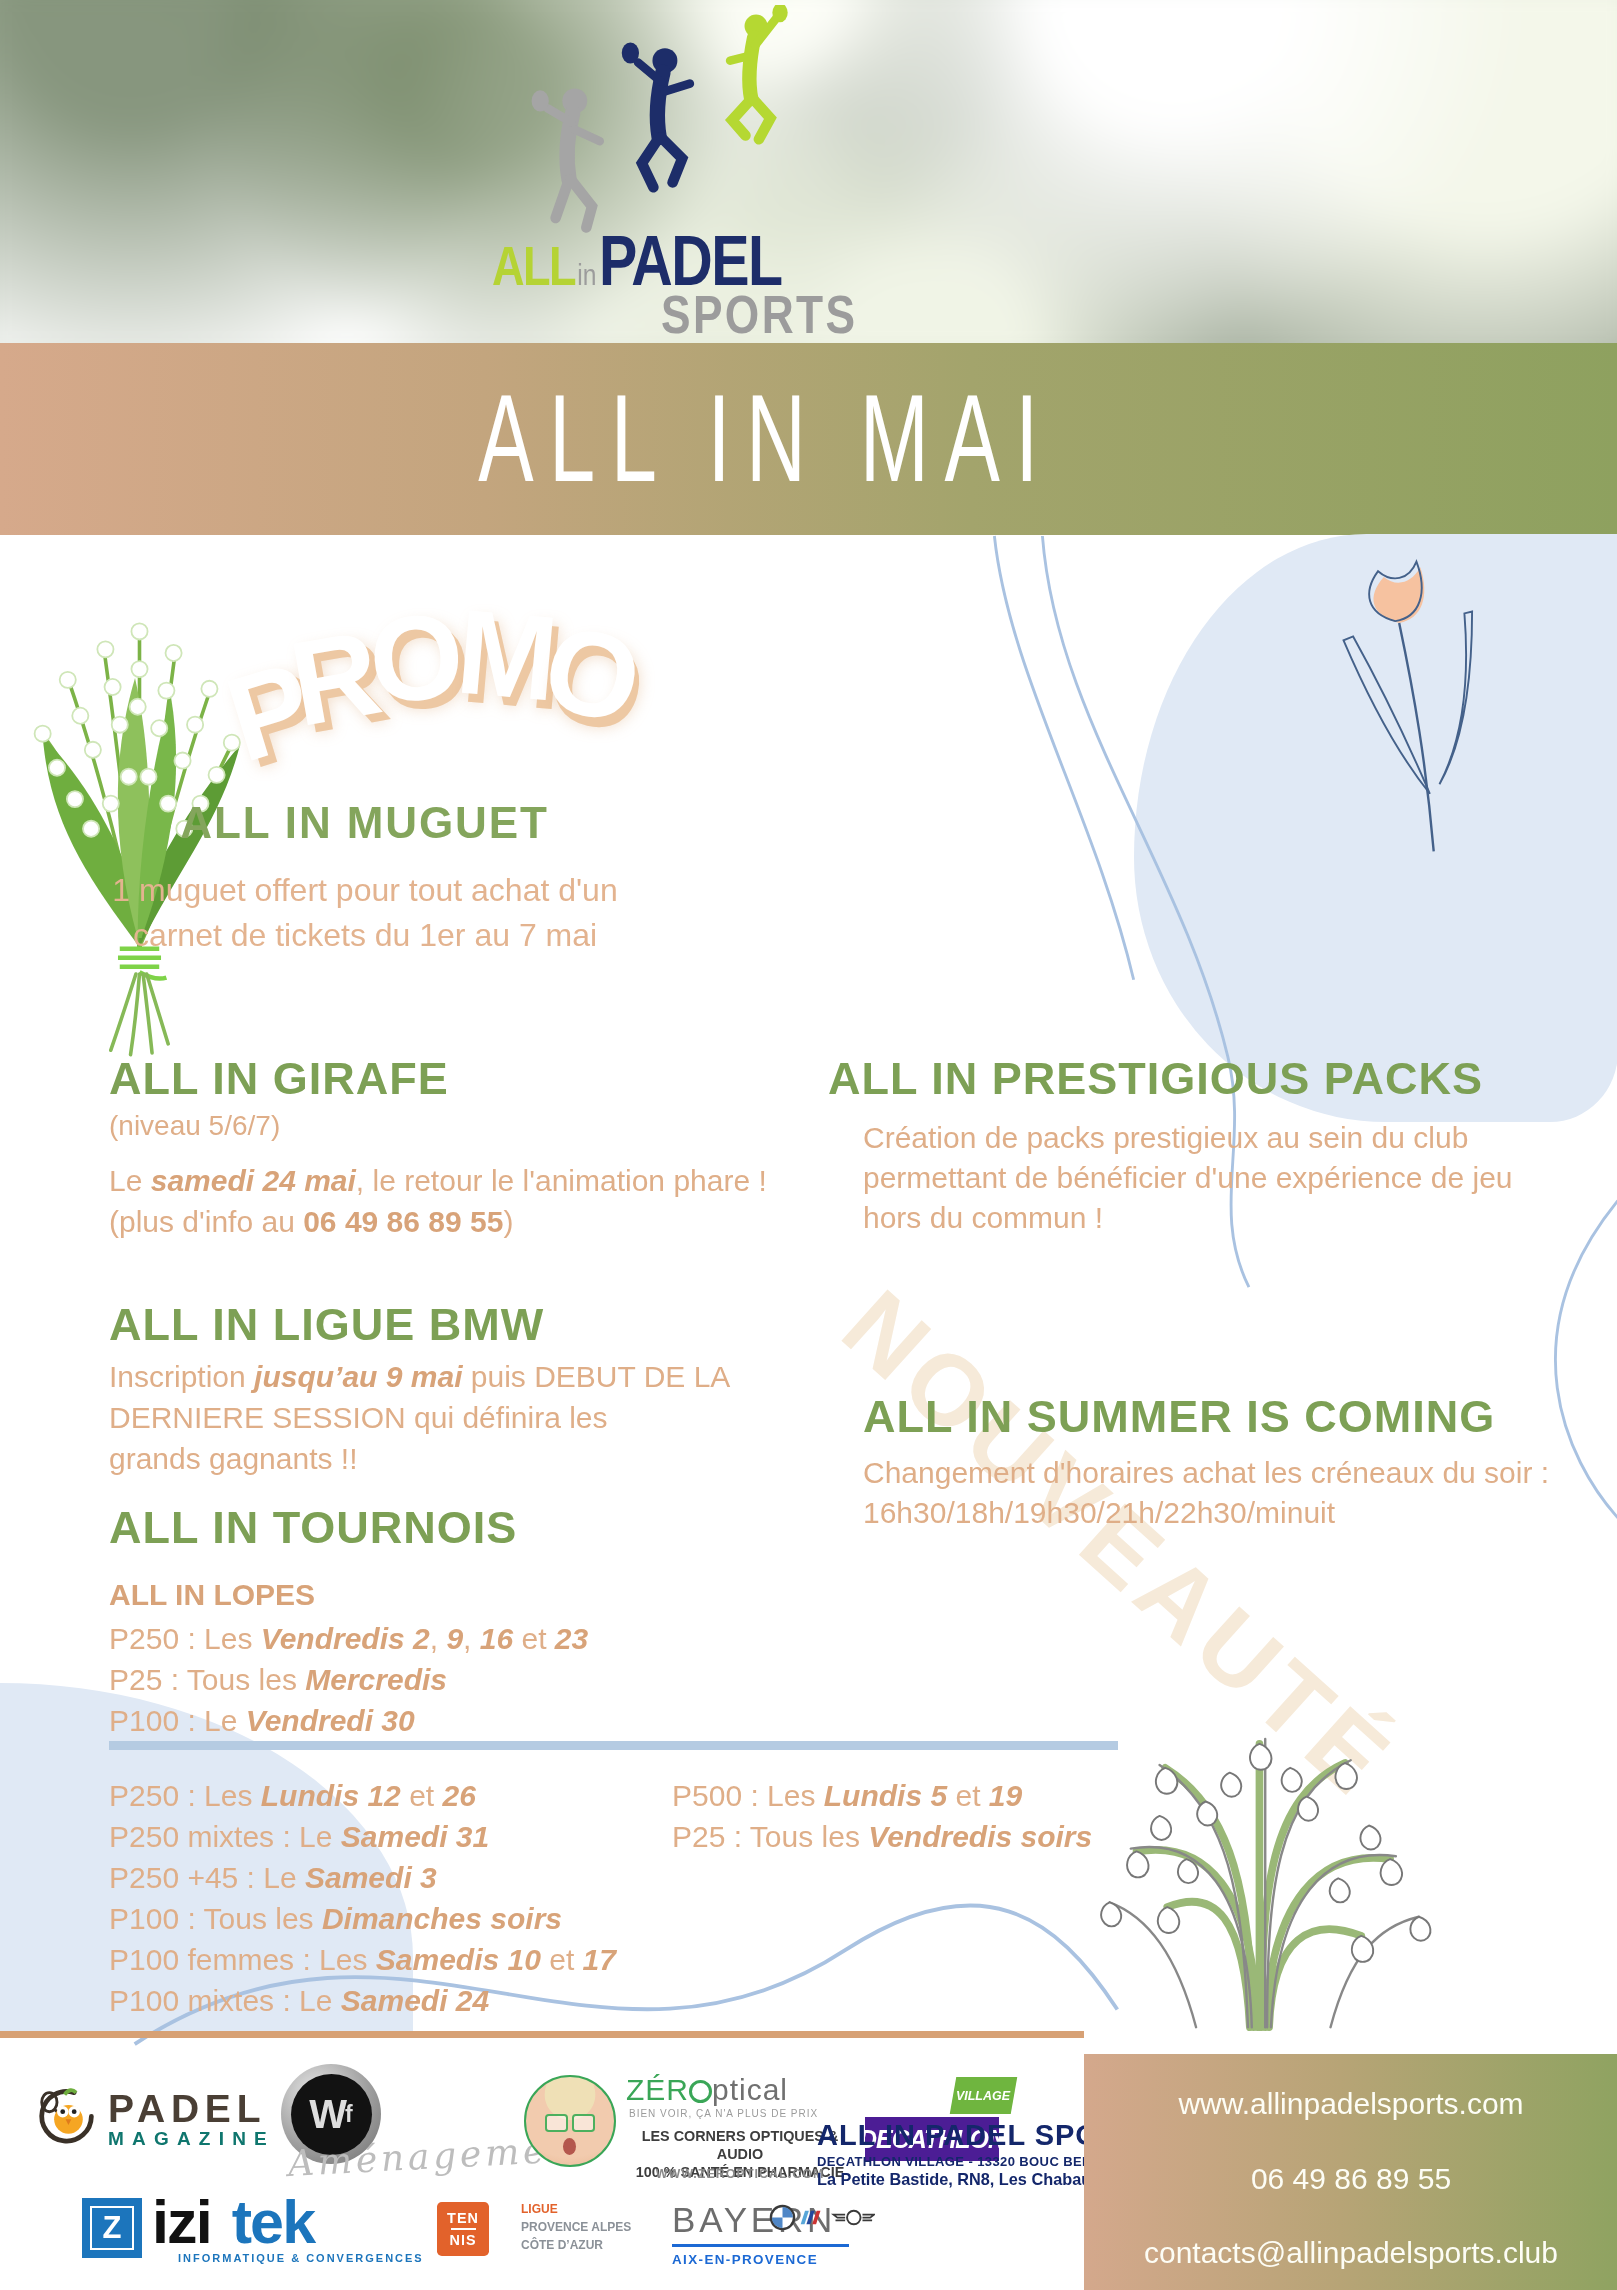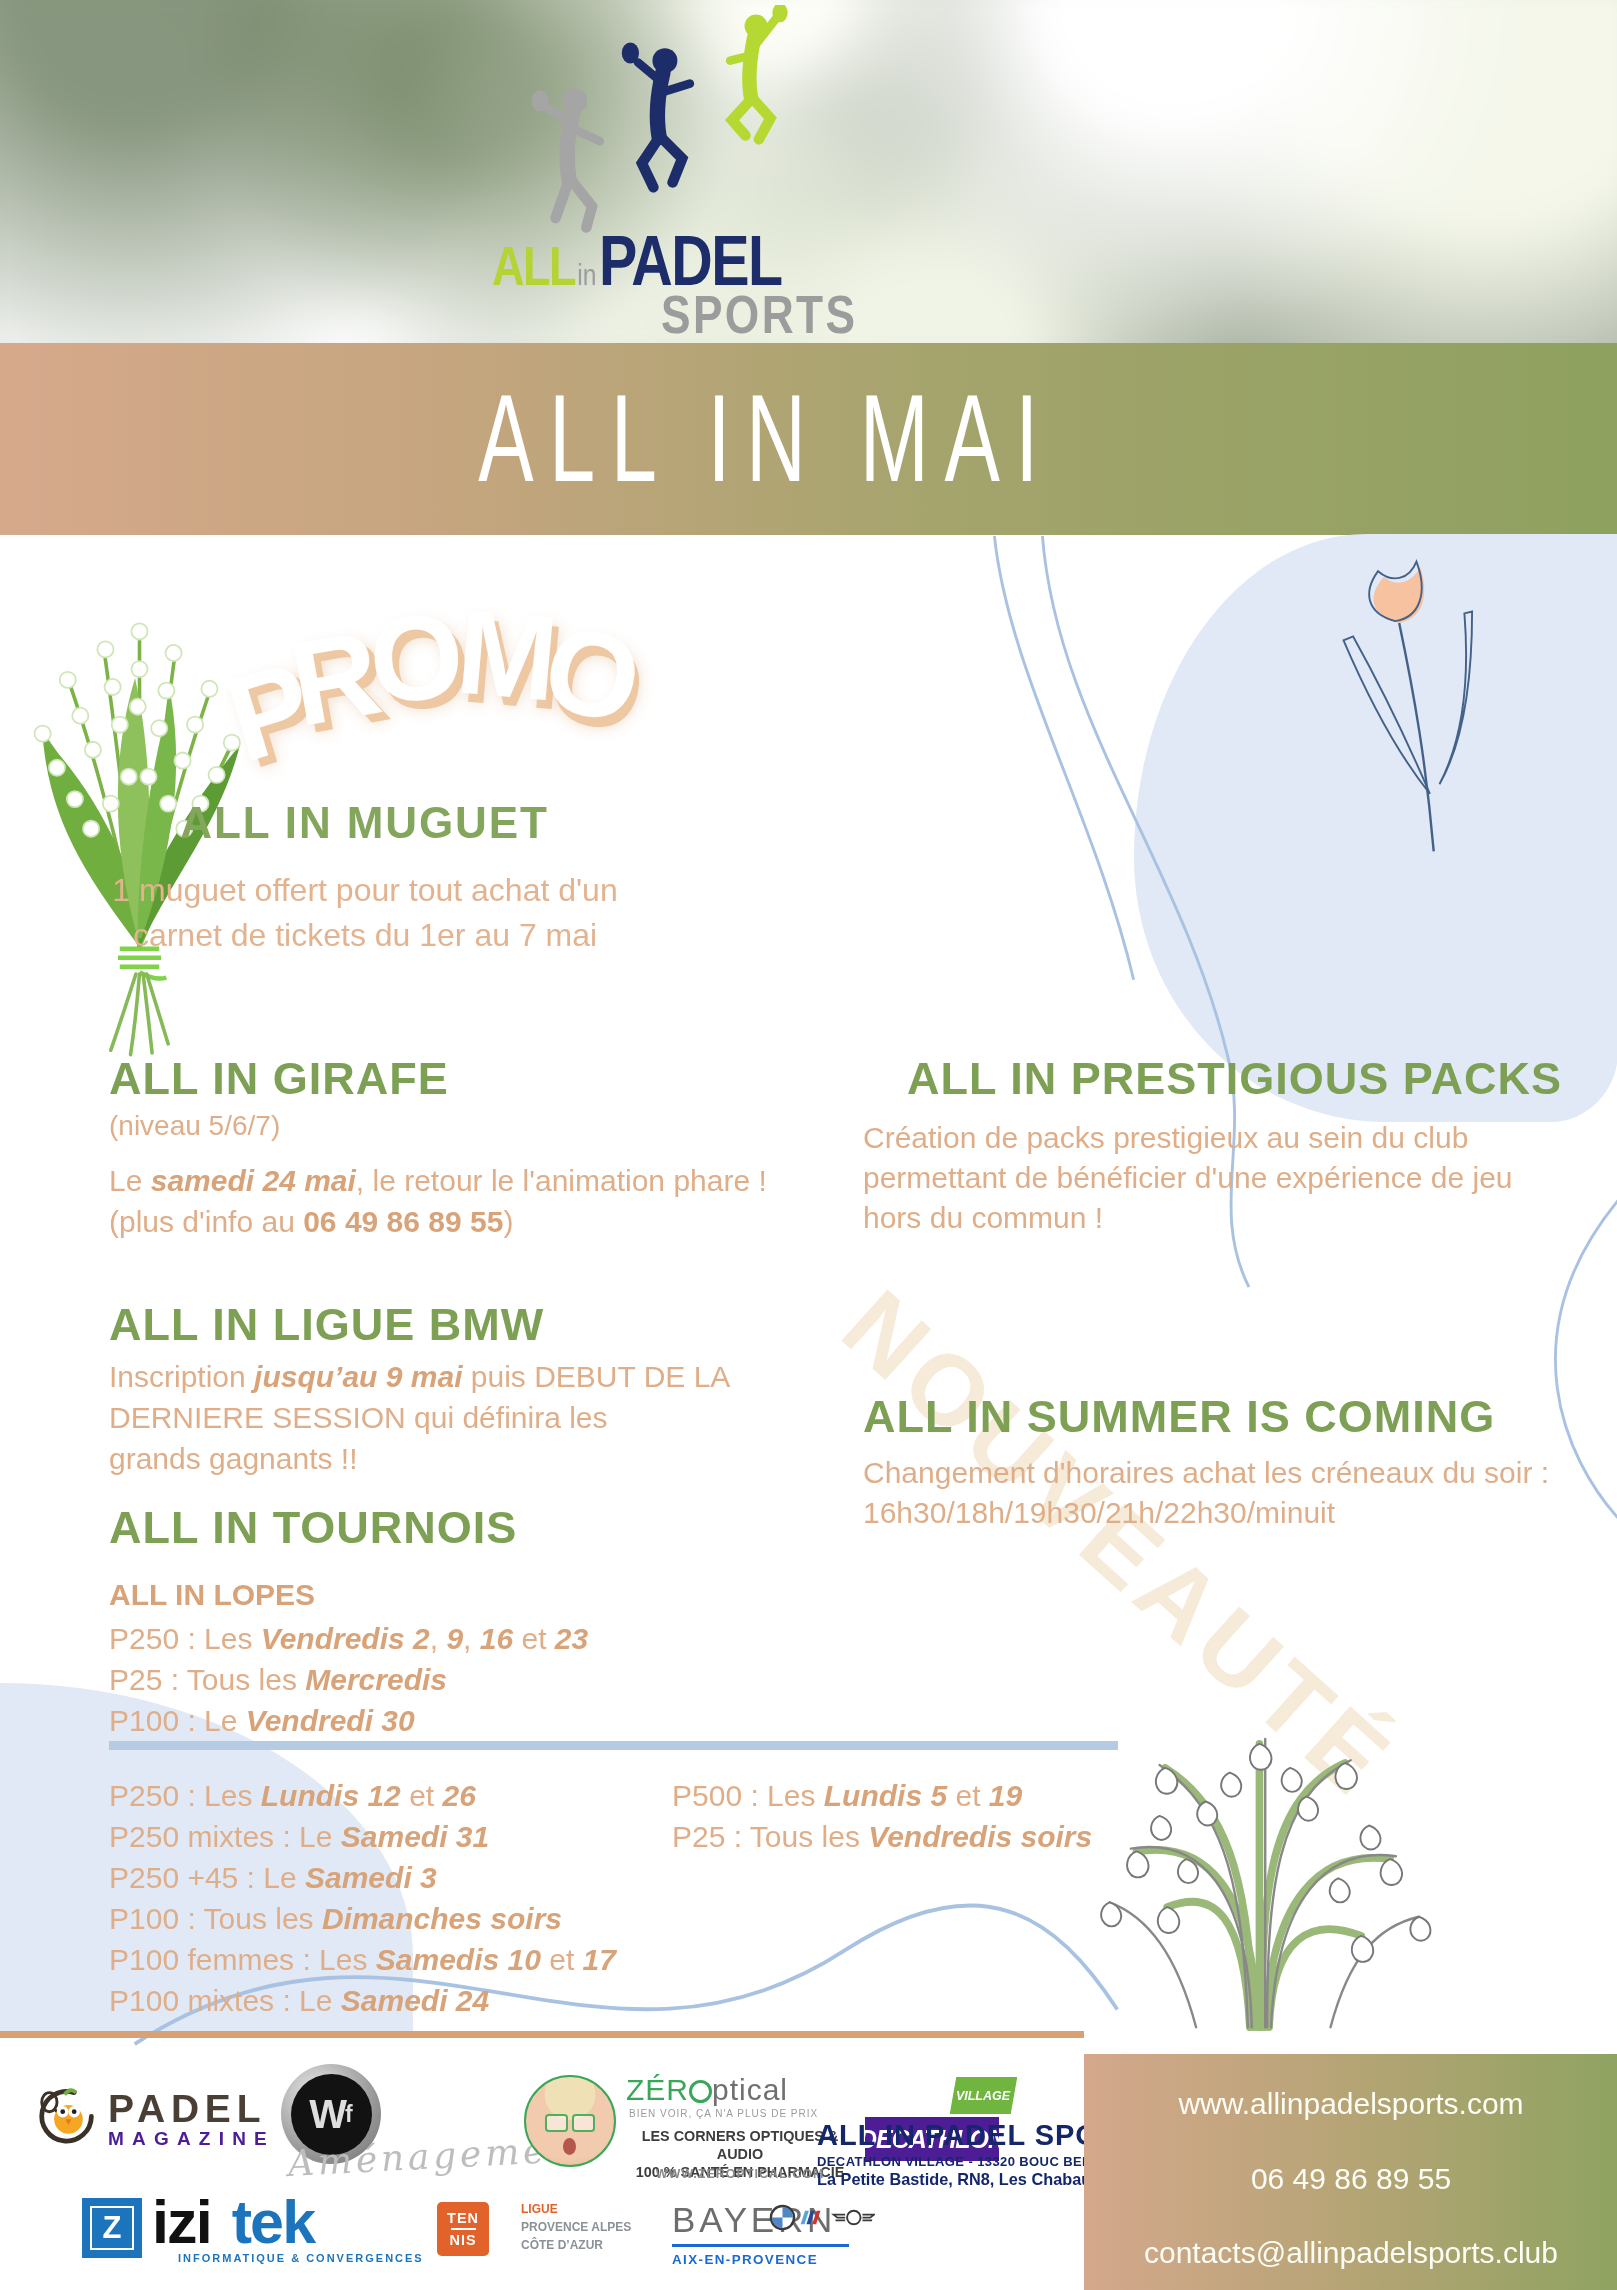--- a/index.html
+++ b/index.html
@@ -350,7 +350,7 @@
     <div><span>P25 : Tous les </span><span class="seg-bi">Vendredis soirs</span></div>
   </div>
 
-  <div class="abs z3 heading" style="left:907px;top:1053px;">ALL IN PRESTIGIOUS PACKS</div>
+  <div class="abs z3 heading" style="left:828px;top:1053px;">ALL IN PRESTIGIOUS PACKS</div>
   <div class="abs z3 body-tan lines" style="left:863px;top:1118px;">
     <div style="line-height:40px;">Création de packs prestigieux au sein du club</div>
     <div style="line-height:40px;">permettant de bénéficier d'une expérience de jeu</div>

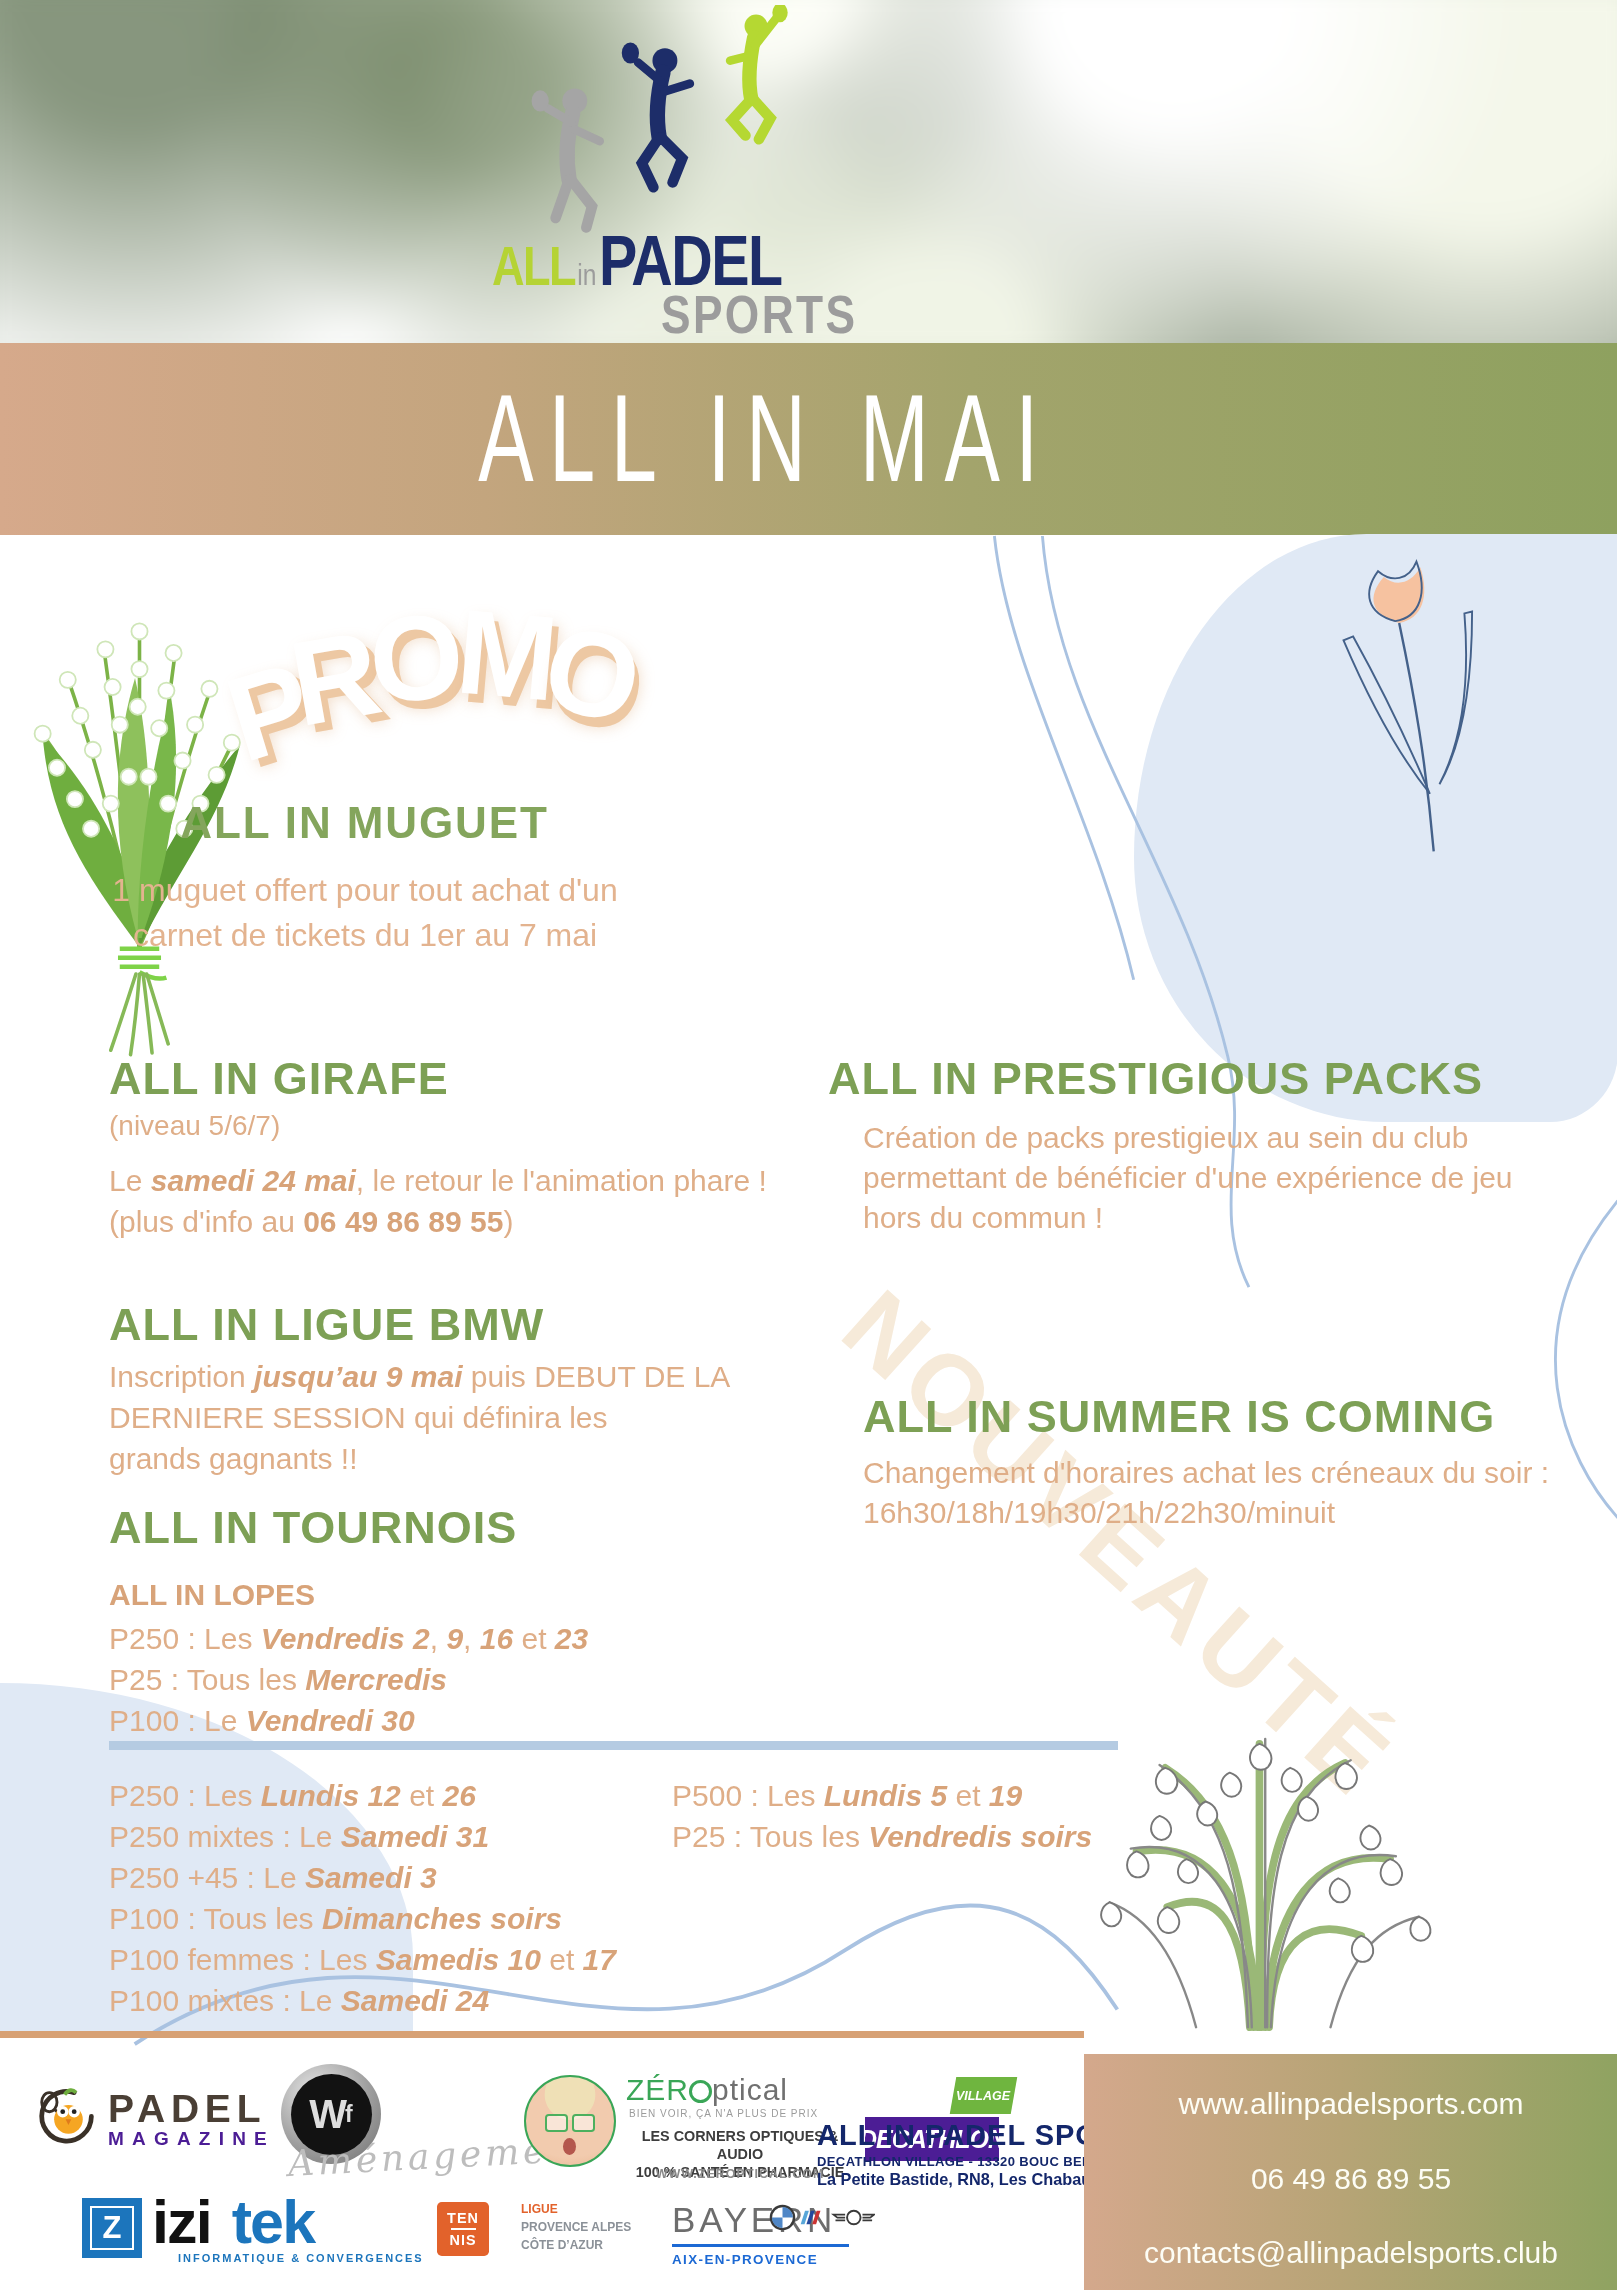--- a/index.html
+++ b/index.html
@@ -78,7 +78,7 @@
   #footer-contact div{color:#fdfdf5;font-size:30px;white-space:nowrap;}
   
   #pm-text .pm1{font-weight:700;font-size:39px;letter-spacing:5.8px;color:#4a3f35;line-height:38px;}
-  #pm-text .pm2{font-weight:700;font-size:19px;letter-spacing:8.2px;color:#4c1d95;}
+  #pm-text .pm2{font-weight:700;font-size:19px;letter-spacing:8.2px;color:#0f766e;}
   
   #wf-circle{left:281px;top:2064px;width:100px;height:100px;border-radius:50%;
     background:radial-gradient(circle at 35% 30%, #e8e8e8, #9f9f9f 55%, #6d6d6d);

